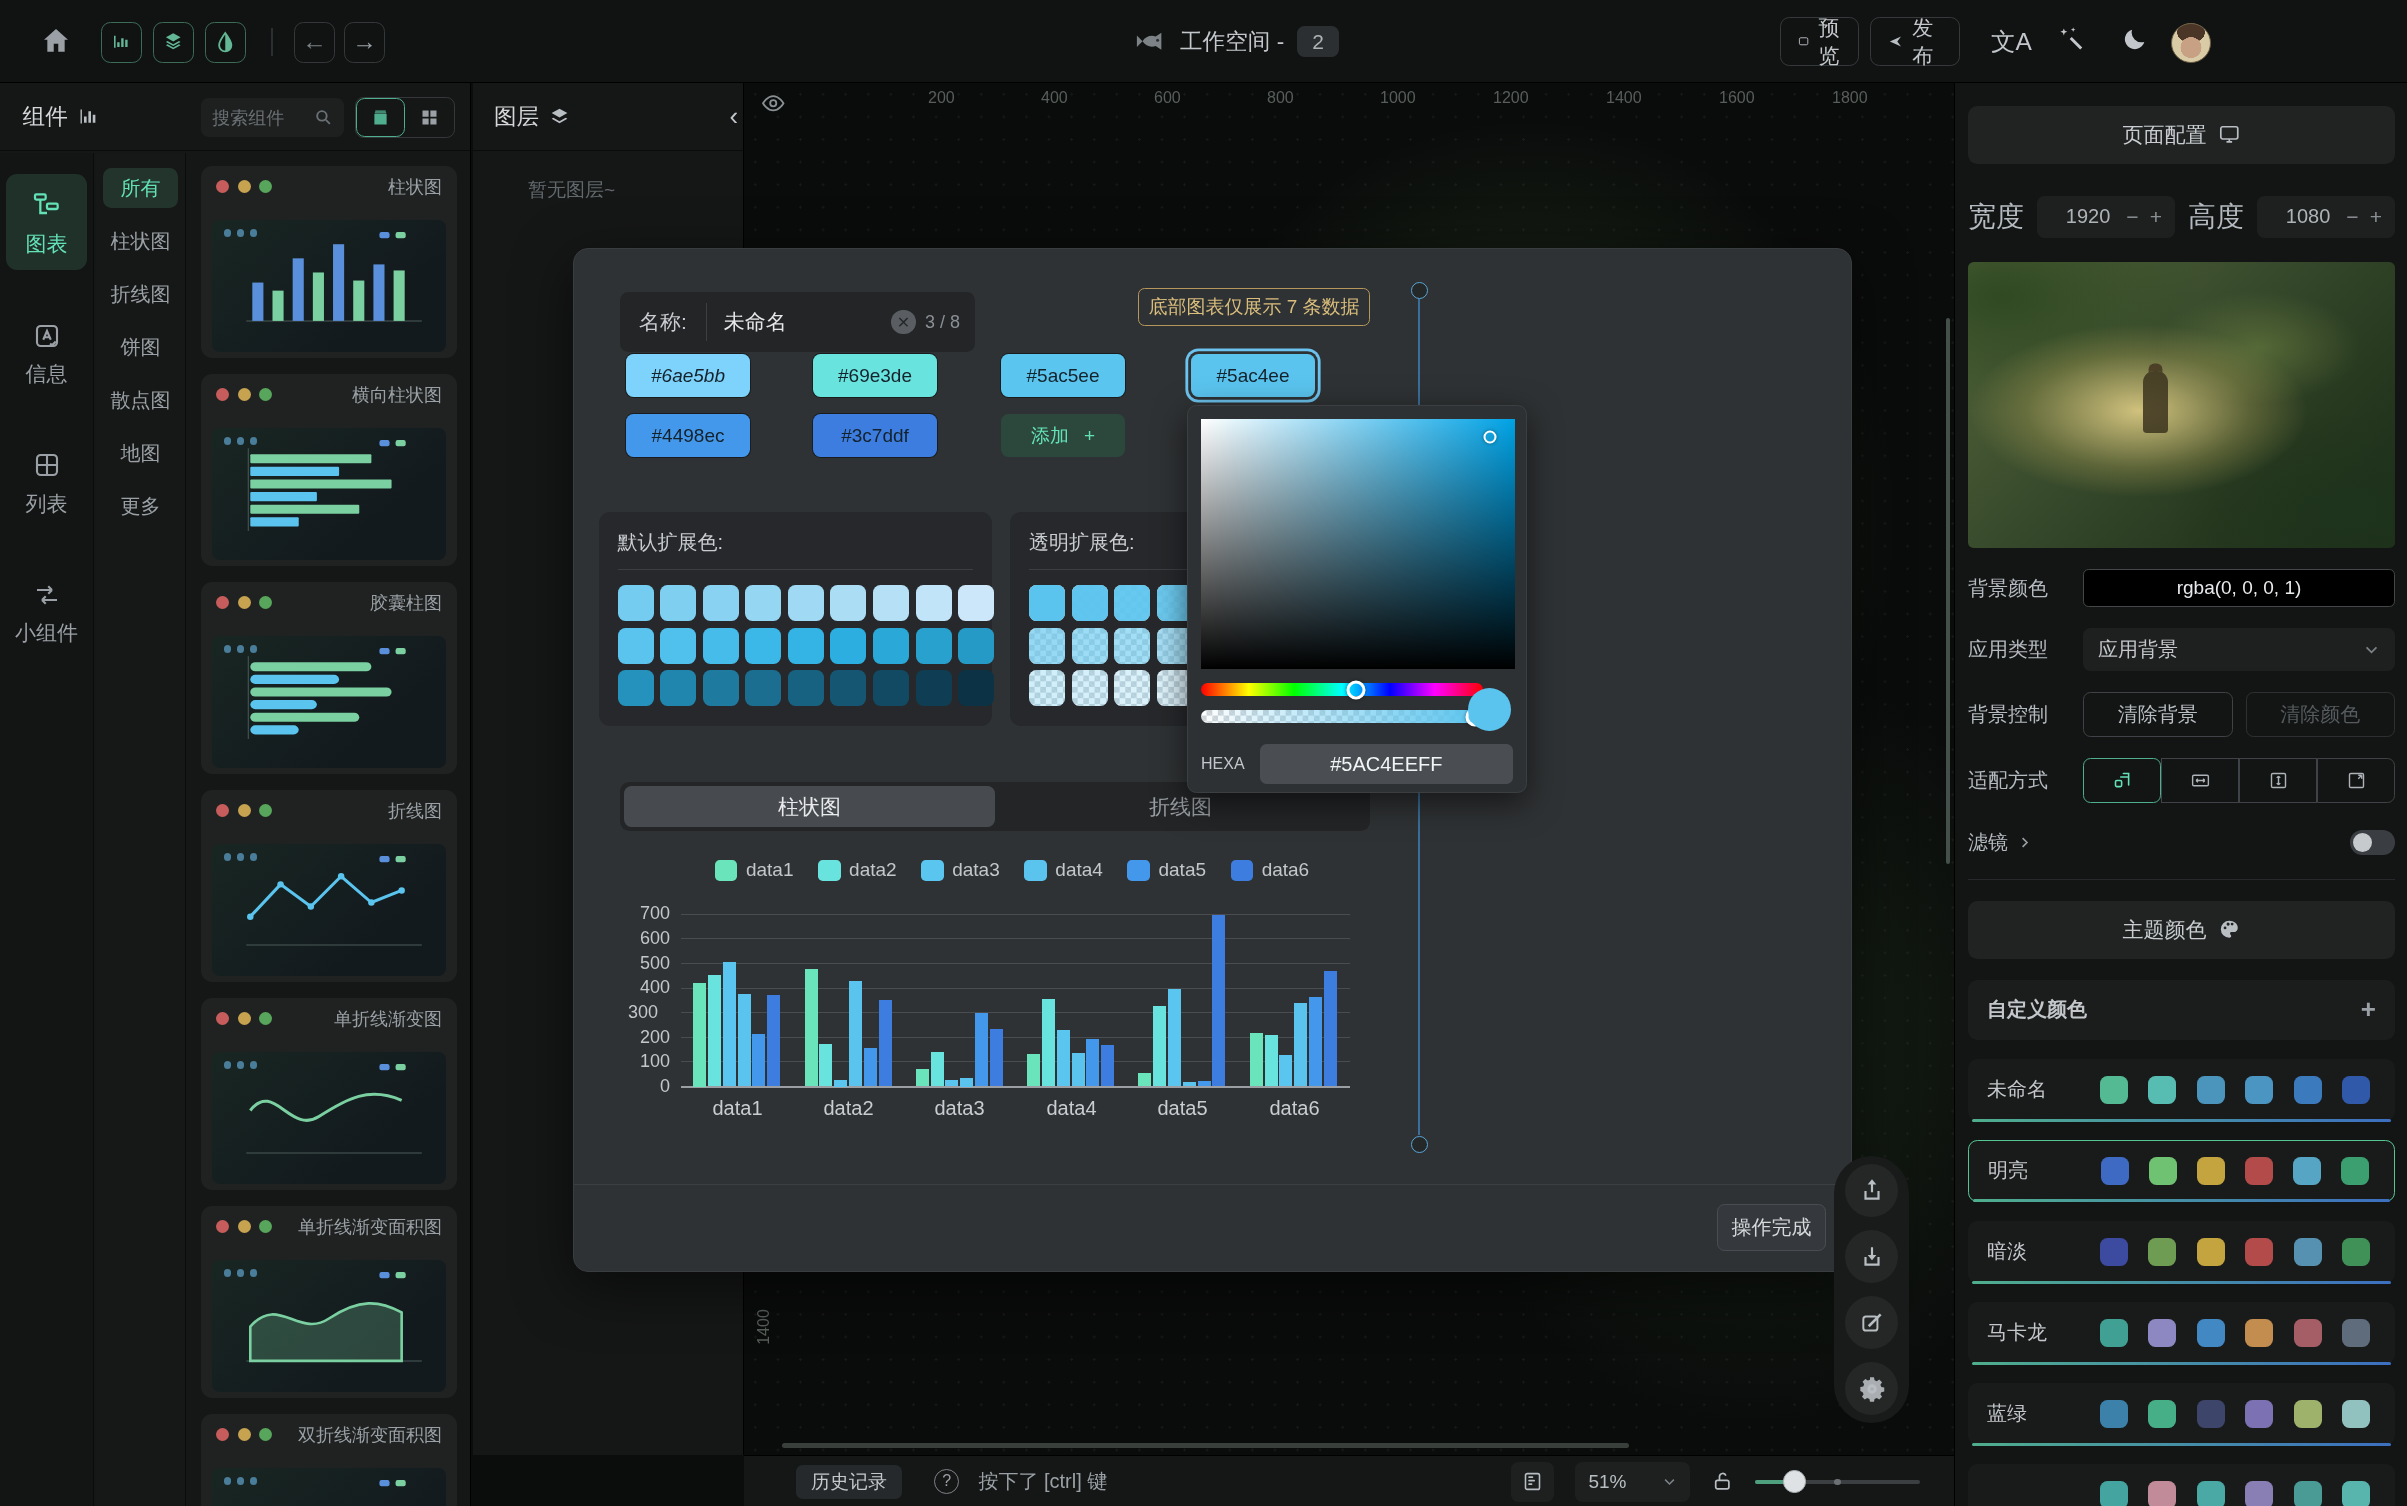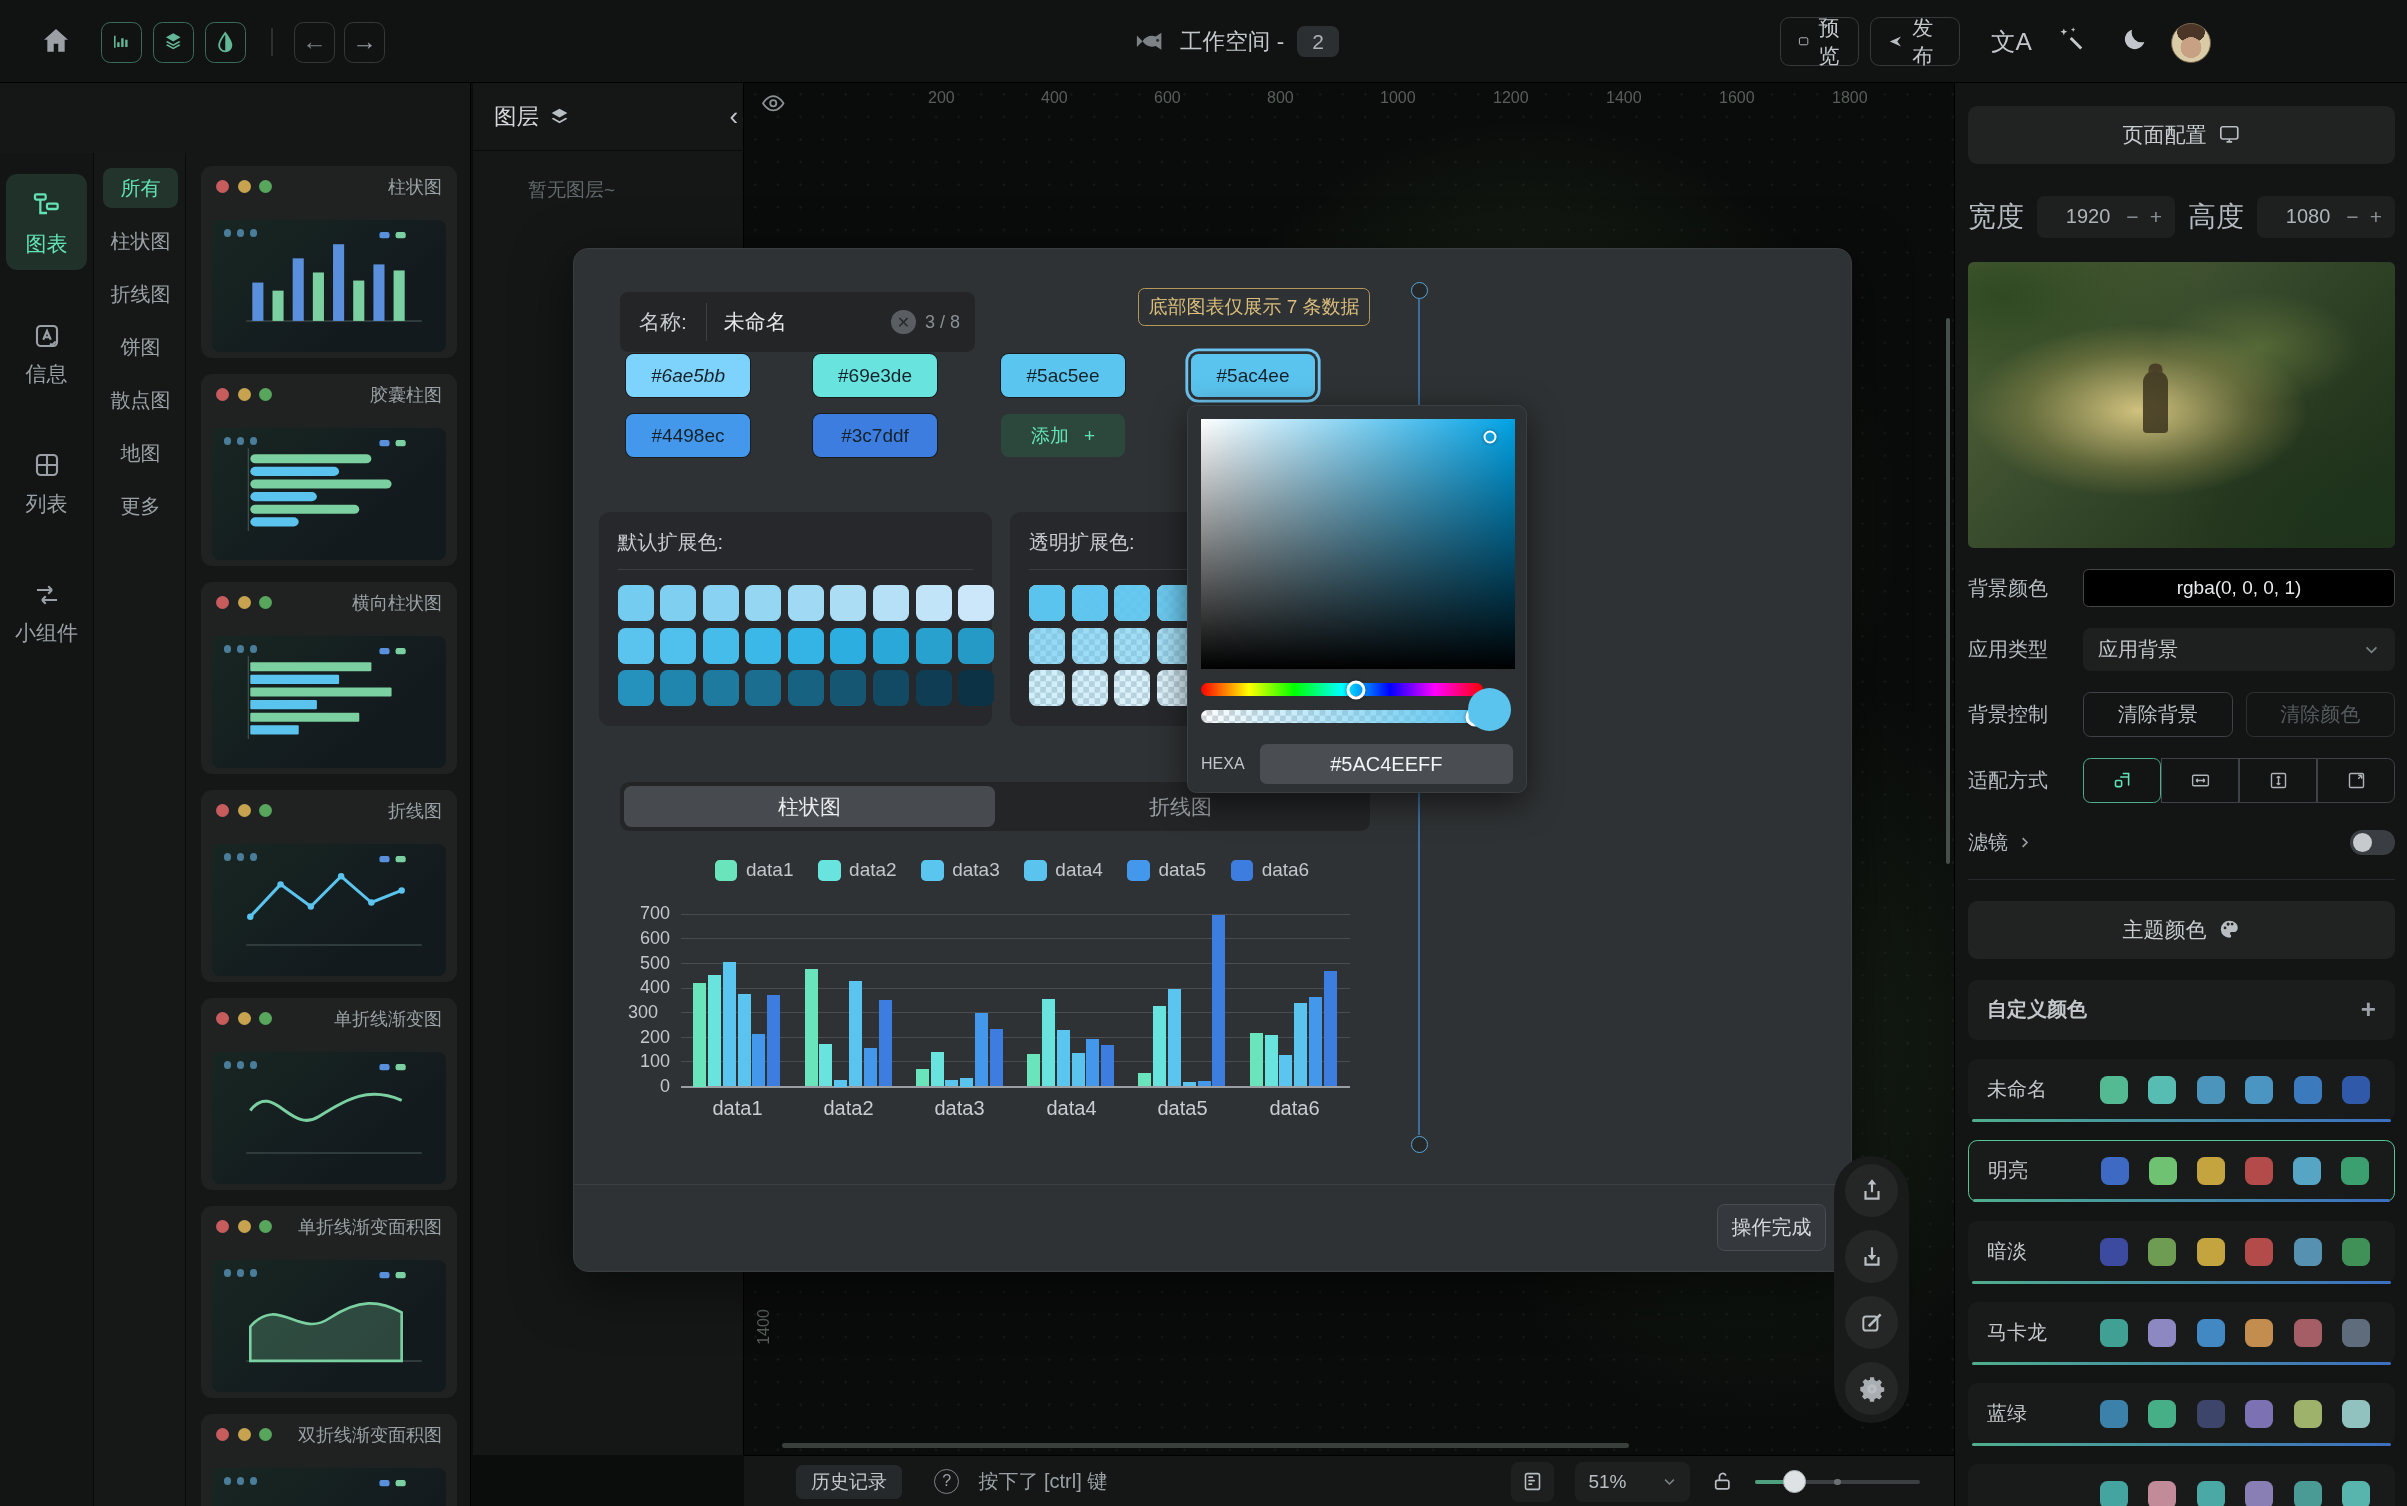--- a/index.html
+++ b/index.html
@@ -315,6 +315,33 @@
 </div>
 
 <div id="left-panel">
+  <div id="left-header">
+    <span id="left-title">
+      <span>组件</span>
+      <svg width="21" height="21" viewBox="0 0 24 24" fill="#b9bec3">
+          <path d="M4 20V4h1.6v16zm4-1v-7h3v7zm5 0V6h3v13zm5 0v-9h3v9z"></path>
+        </svg>
+    </span>
+    <div id="search-box">
+      <span>搜索组件</span>
+      <svg width="19" height="19" viewBox="0 0 24 24" fill="none" stroke="#6b7075" stroke-width="2.4">
+          <circle cx="10" cy="10" r="6"></circle>
+          <path d="M15 15l5 5"></path>
+        </svg>
+    </div>
+    <div class="seg-group" style="left:355px;top:14px">
+      <div class="seg active">
+        <svg width="21" height="21" viewBox="0 0 24 24" fill="#4fae8d">
+            <path d="M5 8h14v12H5zM6 4h12v1.5H6zM5.5 6h13v1.5h-13z"></path>
+          </svg>
+      </div>
+      <div class="seg">
+        <svg width="21" height="21" viewBox="0 0 24 24" fill="#9aa0a5">
+            <path d="M4 4h7v7H4zM13 4h7v7h-7zM4 13h7v7H4zM13 13h7v7h-7z"></path>
+          </svg>
+      </div>
+    </div>
+  </div>
   <div id="nav-col">
       <div class="nav-item active">
         <span>

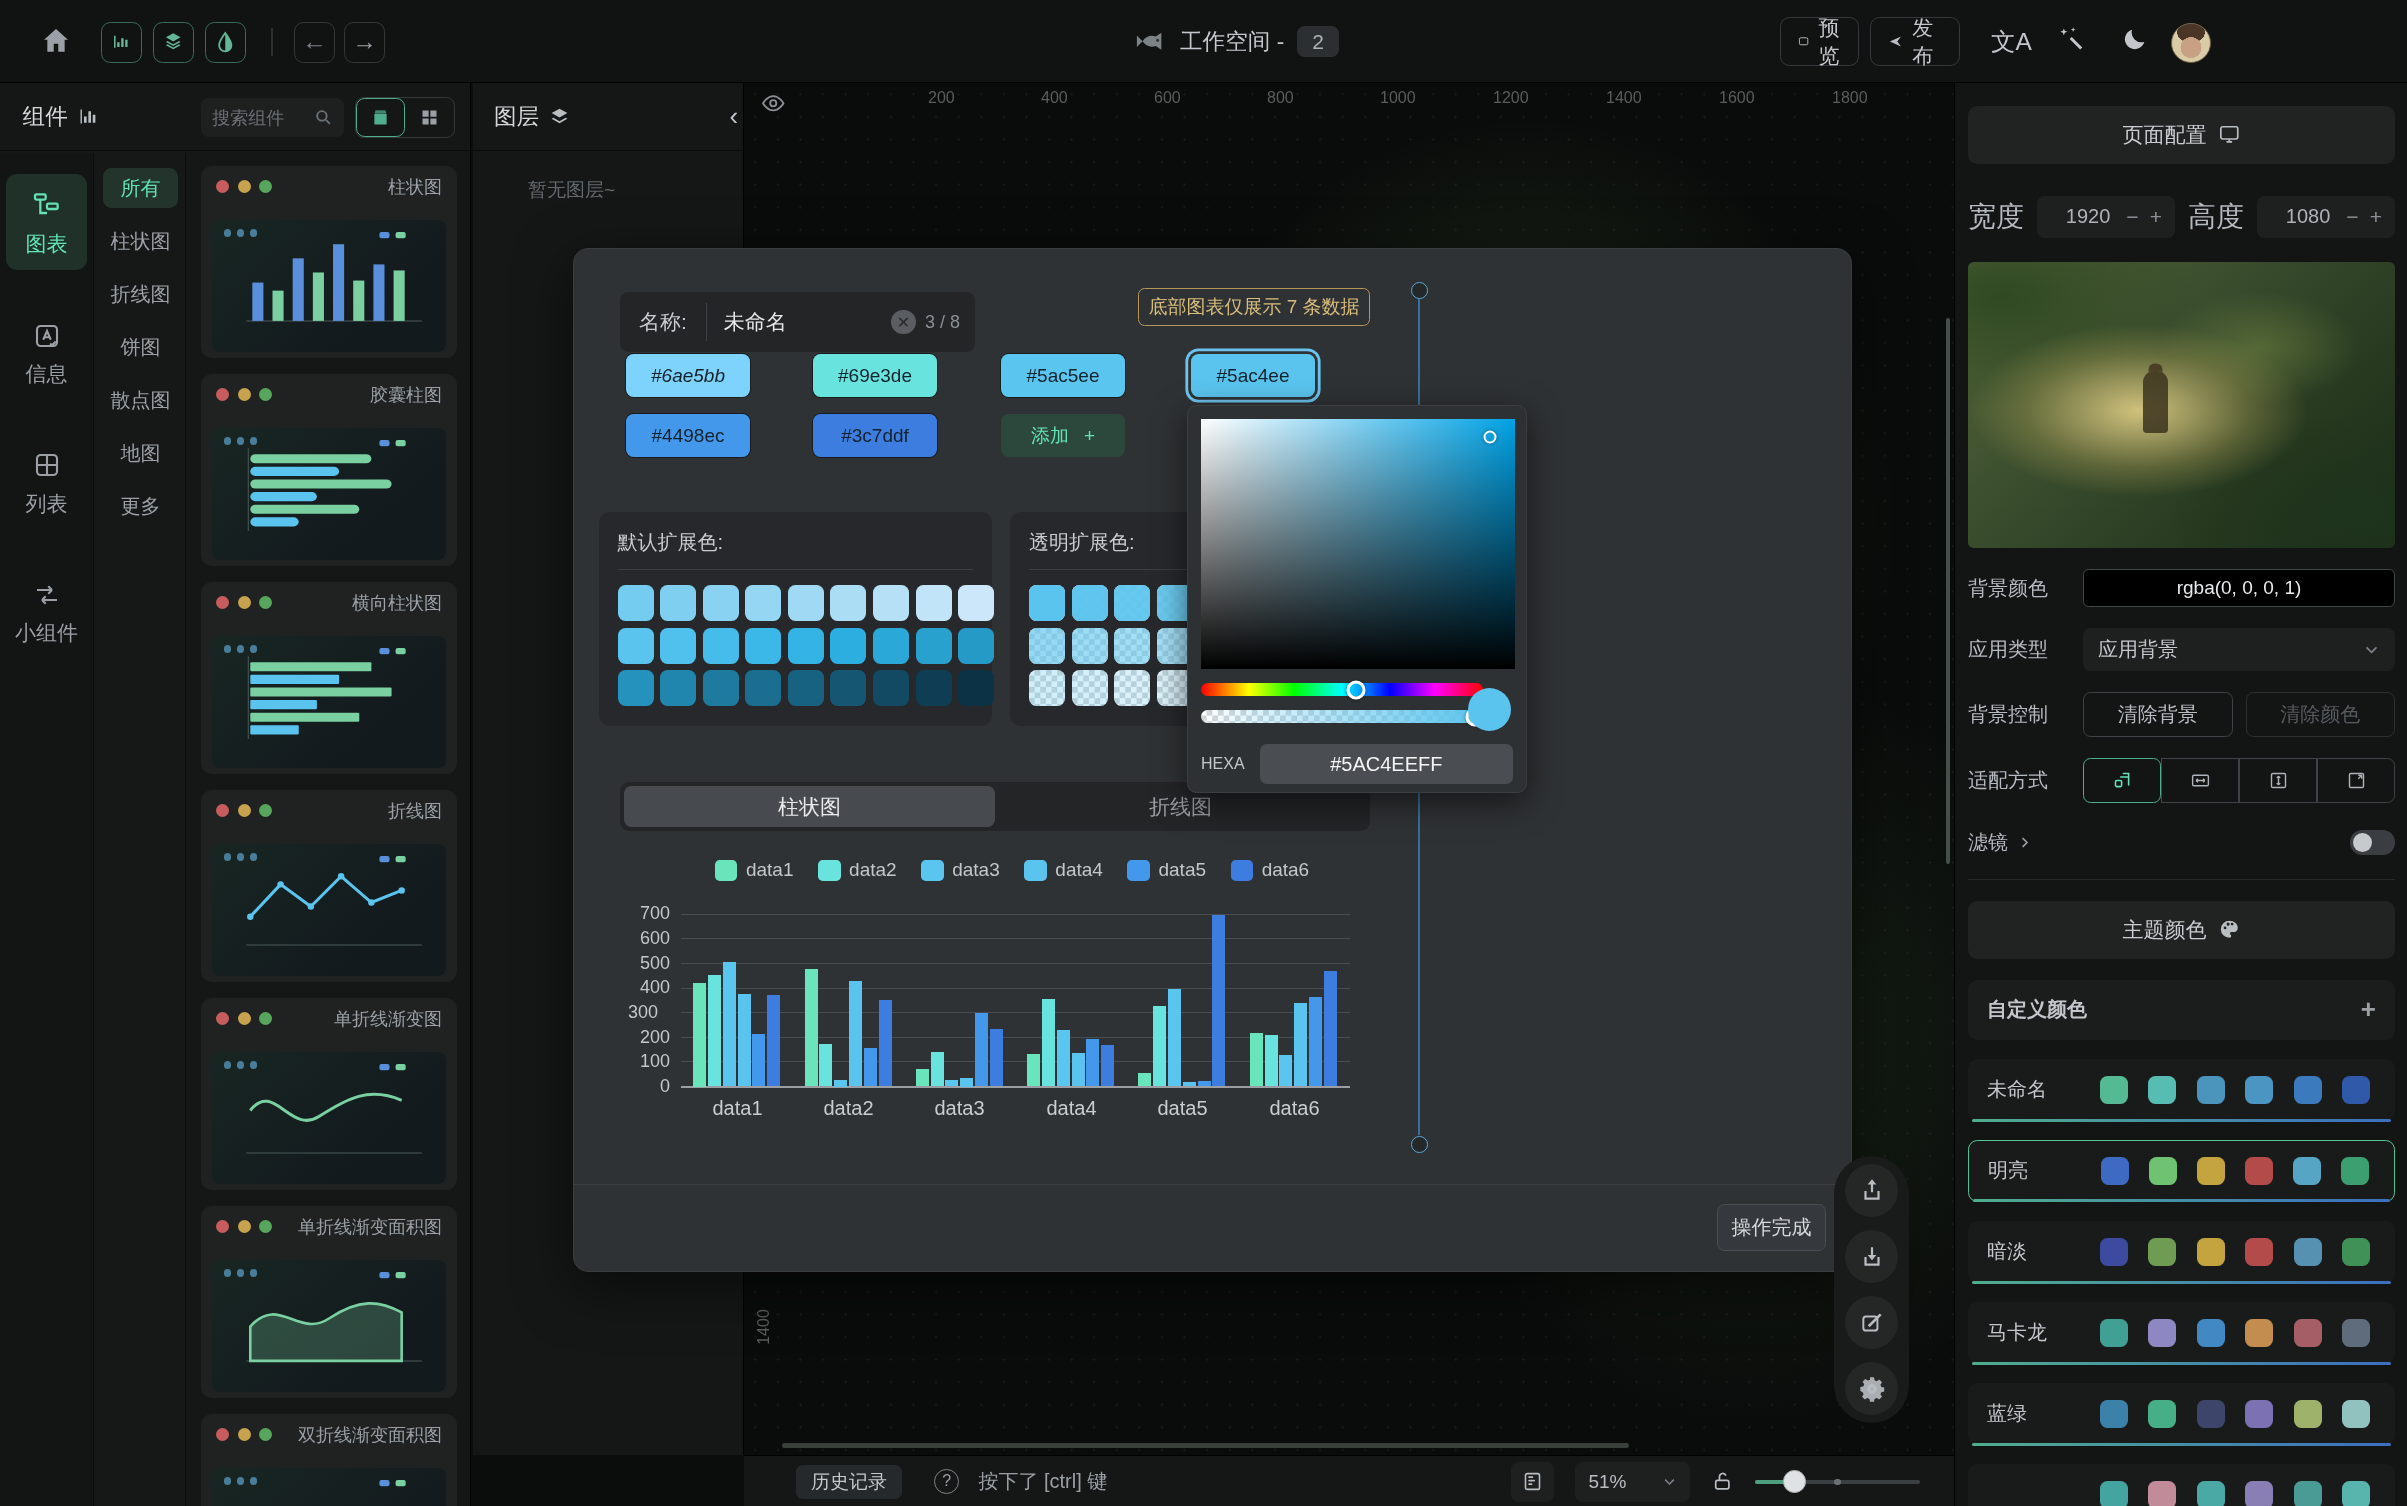--- a/index.html
+++ b/index.html
@@ -425,6 +425,34 @@
           <span class="mac-dot" style="background: rgb(199, 92, 92);"></span>
           <span class="mac-dot" style="background: rgb(199, 163, 79);"></span>
           <span class="mac-dot" style="background: rgb(88, 165, 92);"></span>
+          <span class="card-title">横向柱状图</span>
+        </div>
+        <div class="card-screen">
+          <div class="screen-dots">
+            <i></i>
+            <i></i>
+            <i></i>
+          </div>
+          <div>
+            <svg width="234" height="111" viewBox="0 0 200 110" style="margin:13px 0 0 0">
+              <line x1="20" y1="20" x2="20" y2="102" stroke="#4a5a58"></line>
+              <rect x="150" y="12" width="10" height="6" rx="2" fill="#5a8fdc"></rect>
+              <rect x="166" y="12" width="10" height="6" rx="2" fill="#7ad0a0"></rect>
+              <rect x="22" y="26" width="120" height="9" rx="1" fill="#7ad0a0"></rect>
+              <rect x="22" y="38.5" width="88" height="9" rx="1" fill="#5ac4ee"></rect>
+              <rect x="22" y="51" width="140" height="9" rx="1" fill="#7ad0a0"></rect>
+              <rect x="22" y="63.5" width="66" height="9" rx="1" fill="#5ac4ee"></rect>
+              <rect x="22" y="76" width="108" height="9" rx="1" fill="#7ad0a0"></rect>
+              <rect x="22" y="88.5" width="48" height="9" rx="1" fill="#5ac4ee"></rect>
+            </svg>
+          </div>
+        </div>
+      </div>
+      <div class="comp-card">
+        <div class="card-head">
+          <span class="mac-dot" style="background: rgb(199, 92, 92);"></span>
+          <span class="mac-dot" style="background: rgb(199, 163, 79);"></span>
+          <span class="mac-dot" style="background: rgb(88, 165, 92);"></span>
           <span class="card-title">胶囊柱图</span>
         </div>
         <div class="card-screen">
@@ -444,34 +472,6 @@
               <rect x="22" y="63.5" width="66" height="9" rx="5" fill="#5ac4ee"></rect>
               <rect x="22" y="76" width="108" height="9" rx="5" fill="#7ad0a0"></rect>
               <rect x="22" y="88.5" width="48" height="9" rx="5" fill="#5ac4ee"></rect>
-            </svg>
-          </div>
-        </div>
-      </div>
-      <div class="comp-card">
-        <div class="card-head">
-          <span class="mac-dot" style="background: rgb(199, 92, 92);"></span>
-          <span class="mac-dot" style="background: rgb(199, 163, 79);"></span>
-          <span class="mac-dot" style="background: rgb(88, 165, 92);"></span>
-          <span class="card-title">横向柱状图</span>
-        </div>
-        <div class="card-screen">
-          <div class="screen-dots">
-            <i></i>
-            <i></i>
-            <i></i>
-          </div>
-          <div>
-            <svg width="234" height="111" viewBox="0 0 200 110" style="margin:13px 0 0 0">
-              <line x1="20" y1="20" x2="20" y2="102" stroke="#4a5a58"></line>
-              <rect x="150" y="12" width="10" height="6" rx="2" fill="#5a8fdc"></rect>
-              <rect x="166" y="12" width="10" height="6" rx="2" fill="#7ad0a0"></rect>
-              <rect x="22" y="26" width="120" height="9" rx="1" fill="#7ad0a0"></rect>
-              <rect x="22" y="38.5" width="88" height="9" rx="1" fill="#5ac4ee"></rect>
-              <rect x="22" y="51" width="140" height="9" rx="1" fill="#7ad0a0"></rect>
-              <rect x="22" y="63.5" width="66" height="9" rx="1" fill="#5ac4ee"></rect>
-              <rect x="22" y="76" width="108" height="9" rx="1" fill="#7ad0a0"></rect>
-              <rect x="22" y="88.5" width="48" height="9" rx="1" fill="#5ac4ee"></rect>
             </svg>
           </div>
         </div>

